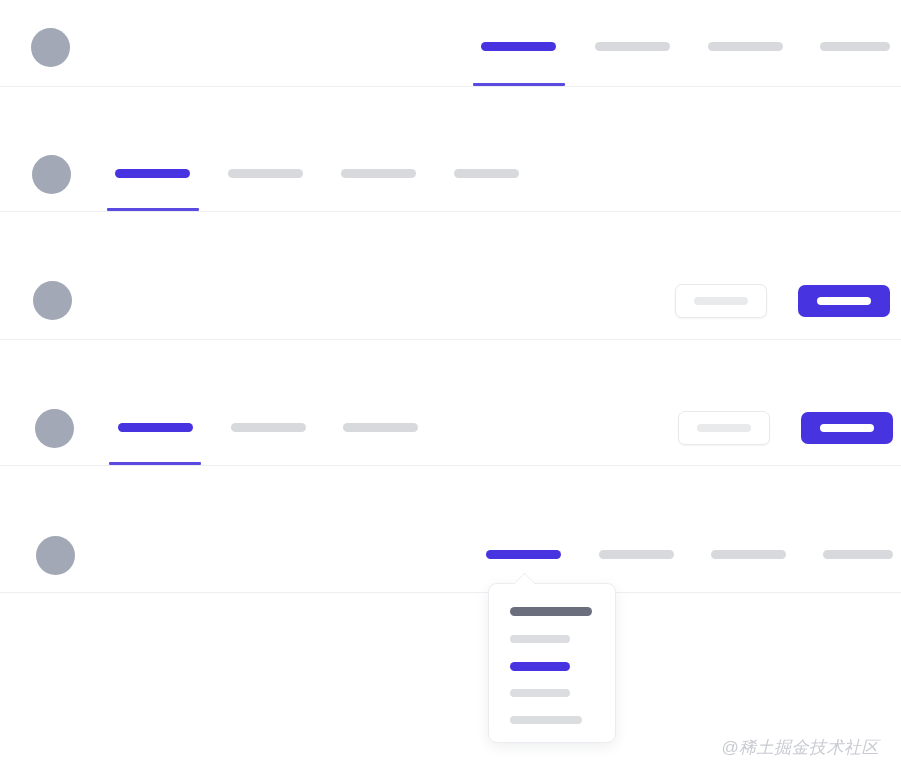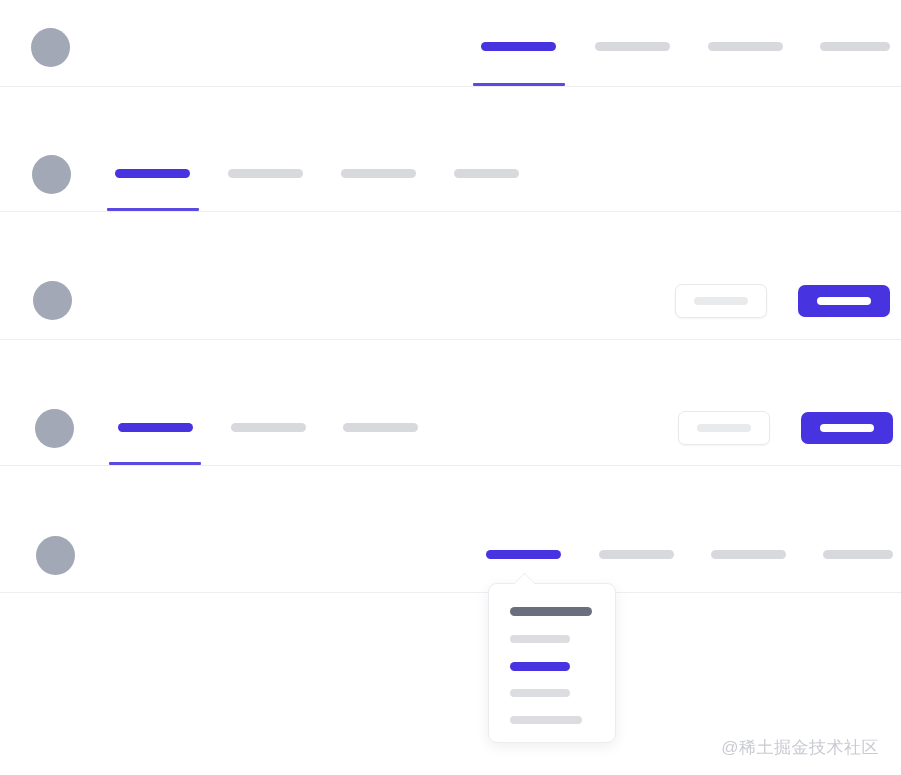--- a/index.html
+++ b/index.html
@@ -3,7 +3,7 @@
 <meta charset="utf-8">
 <title>Navigation Bar Variants Wireframe</title>
 <style>
-  * { box-sizing: border-box; }
+  * { box-sizing: border-box; font-style: italic; }
   html, body {
     margin: 0;
     padding: 0;

